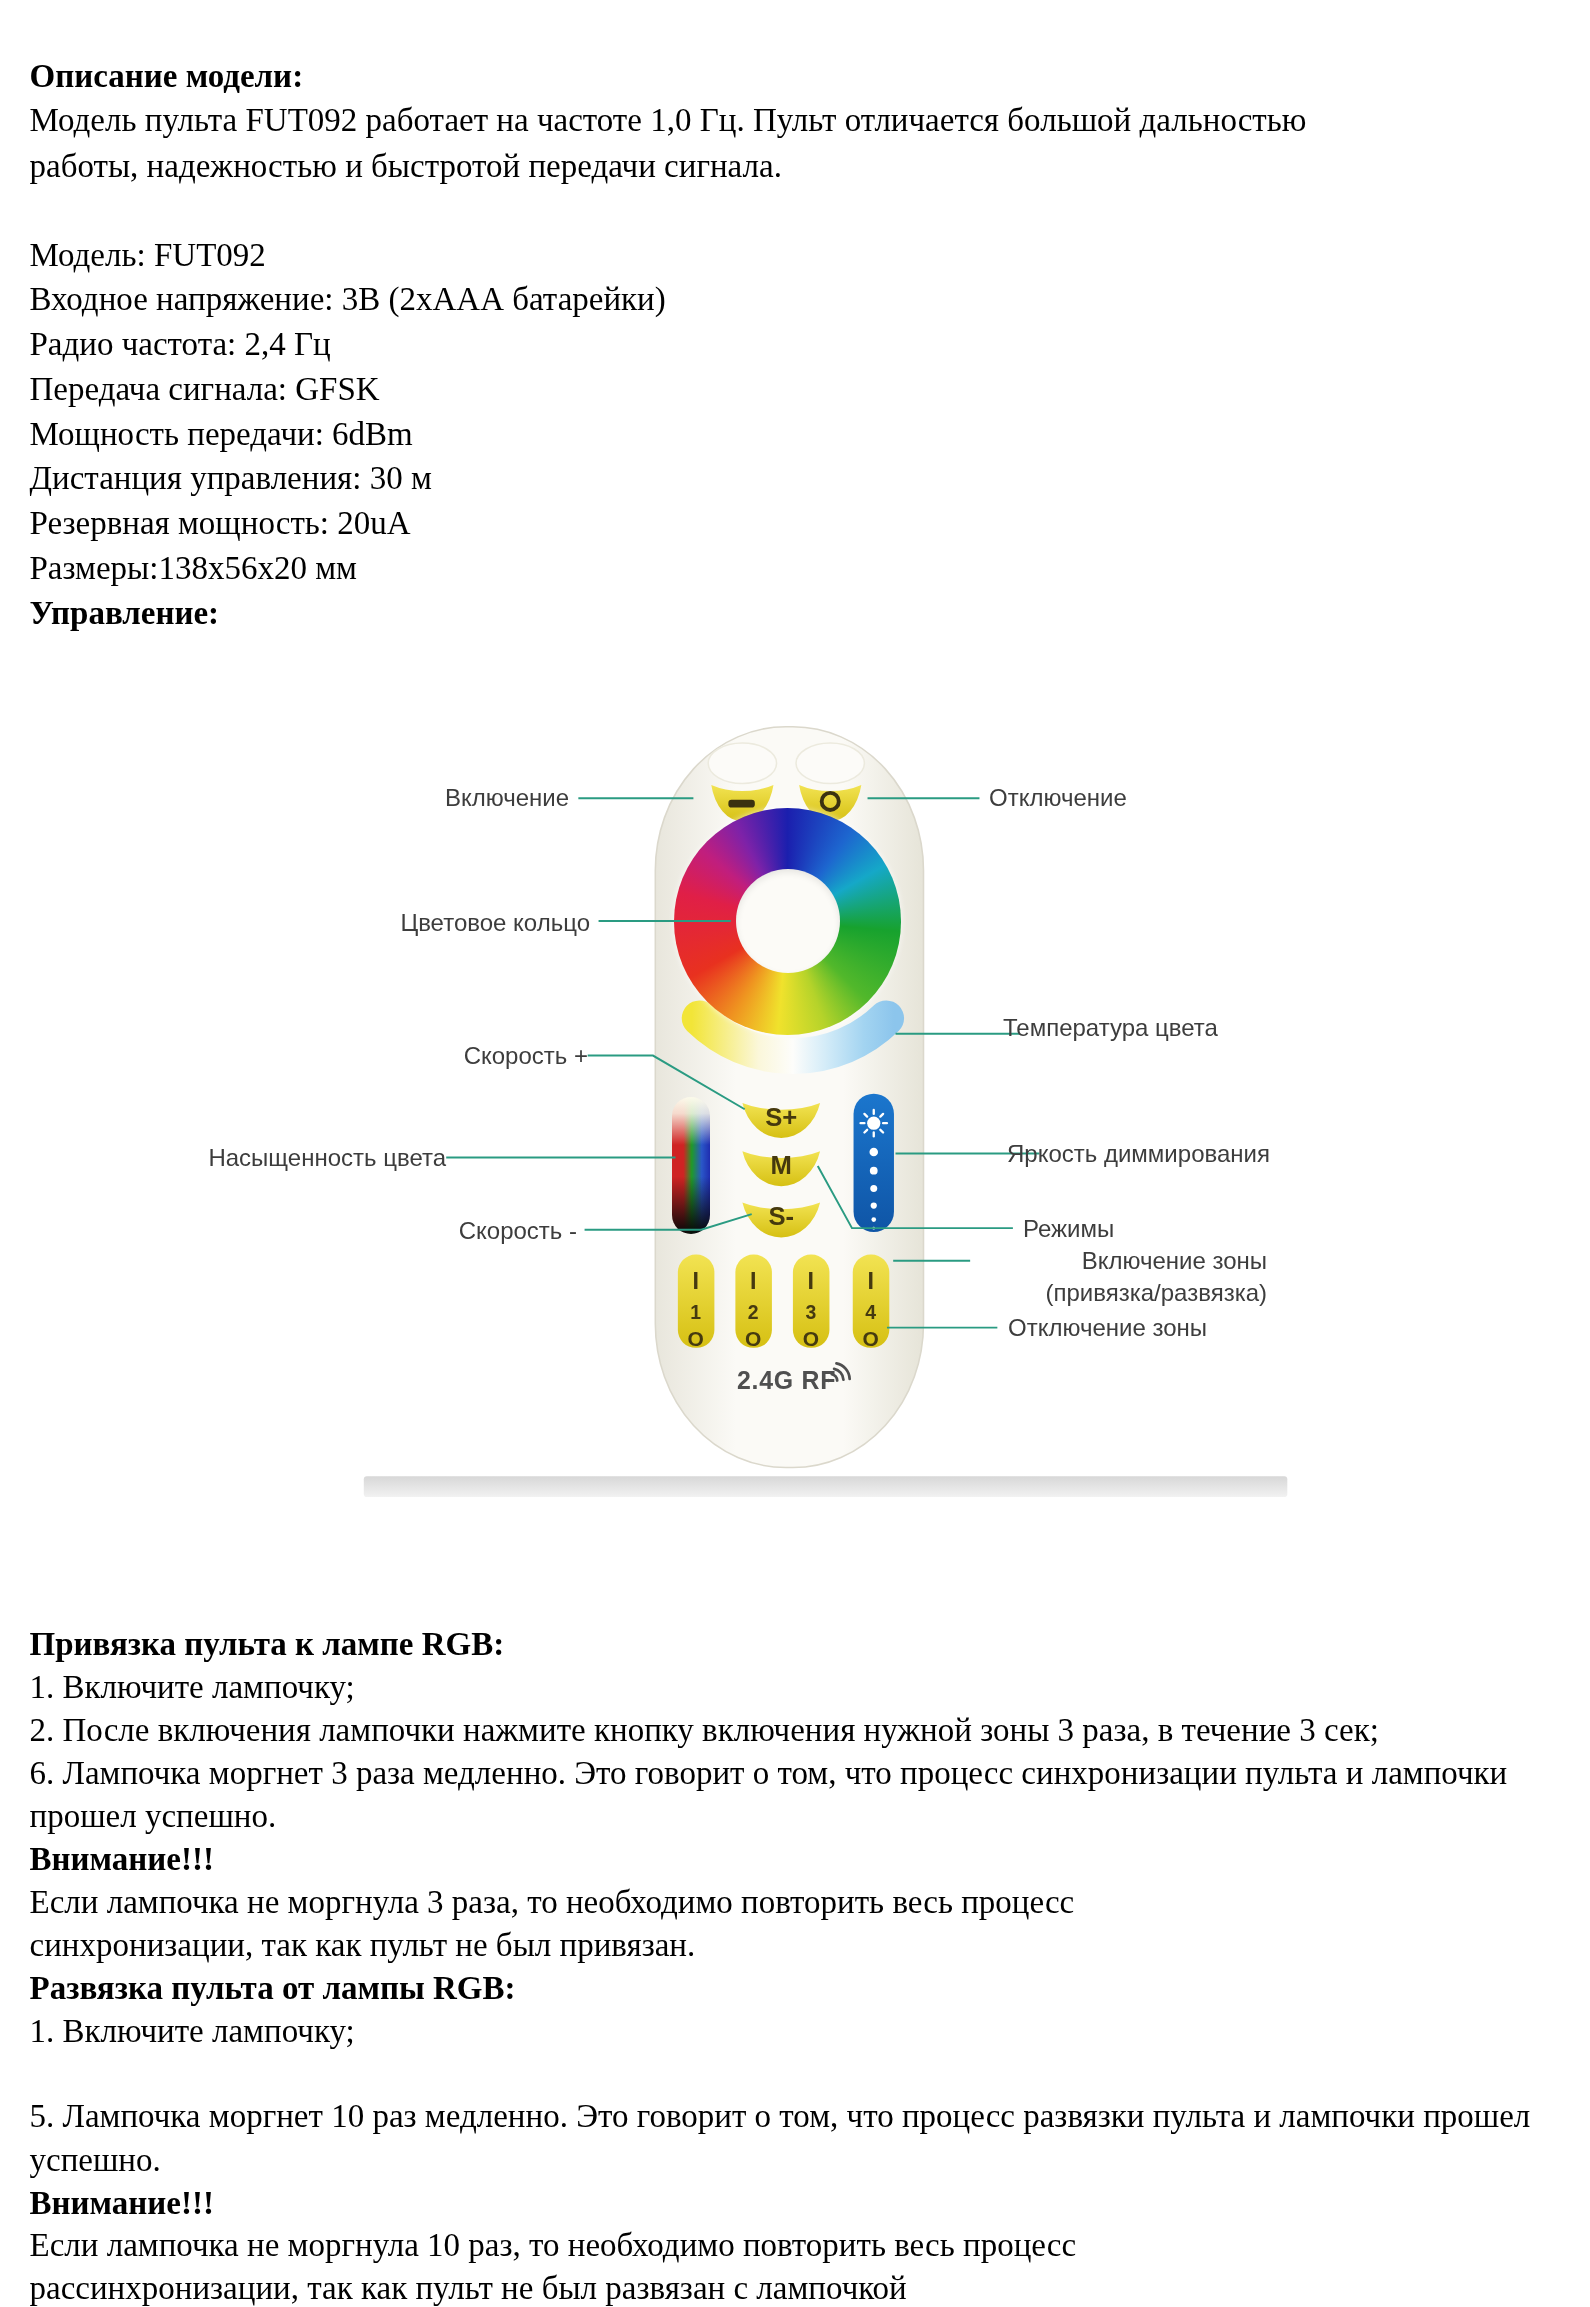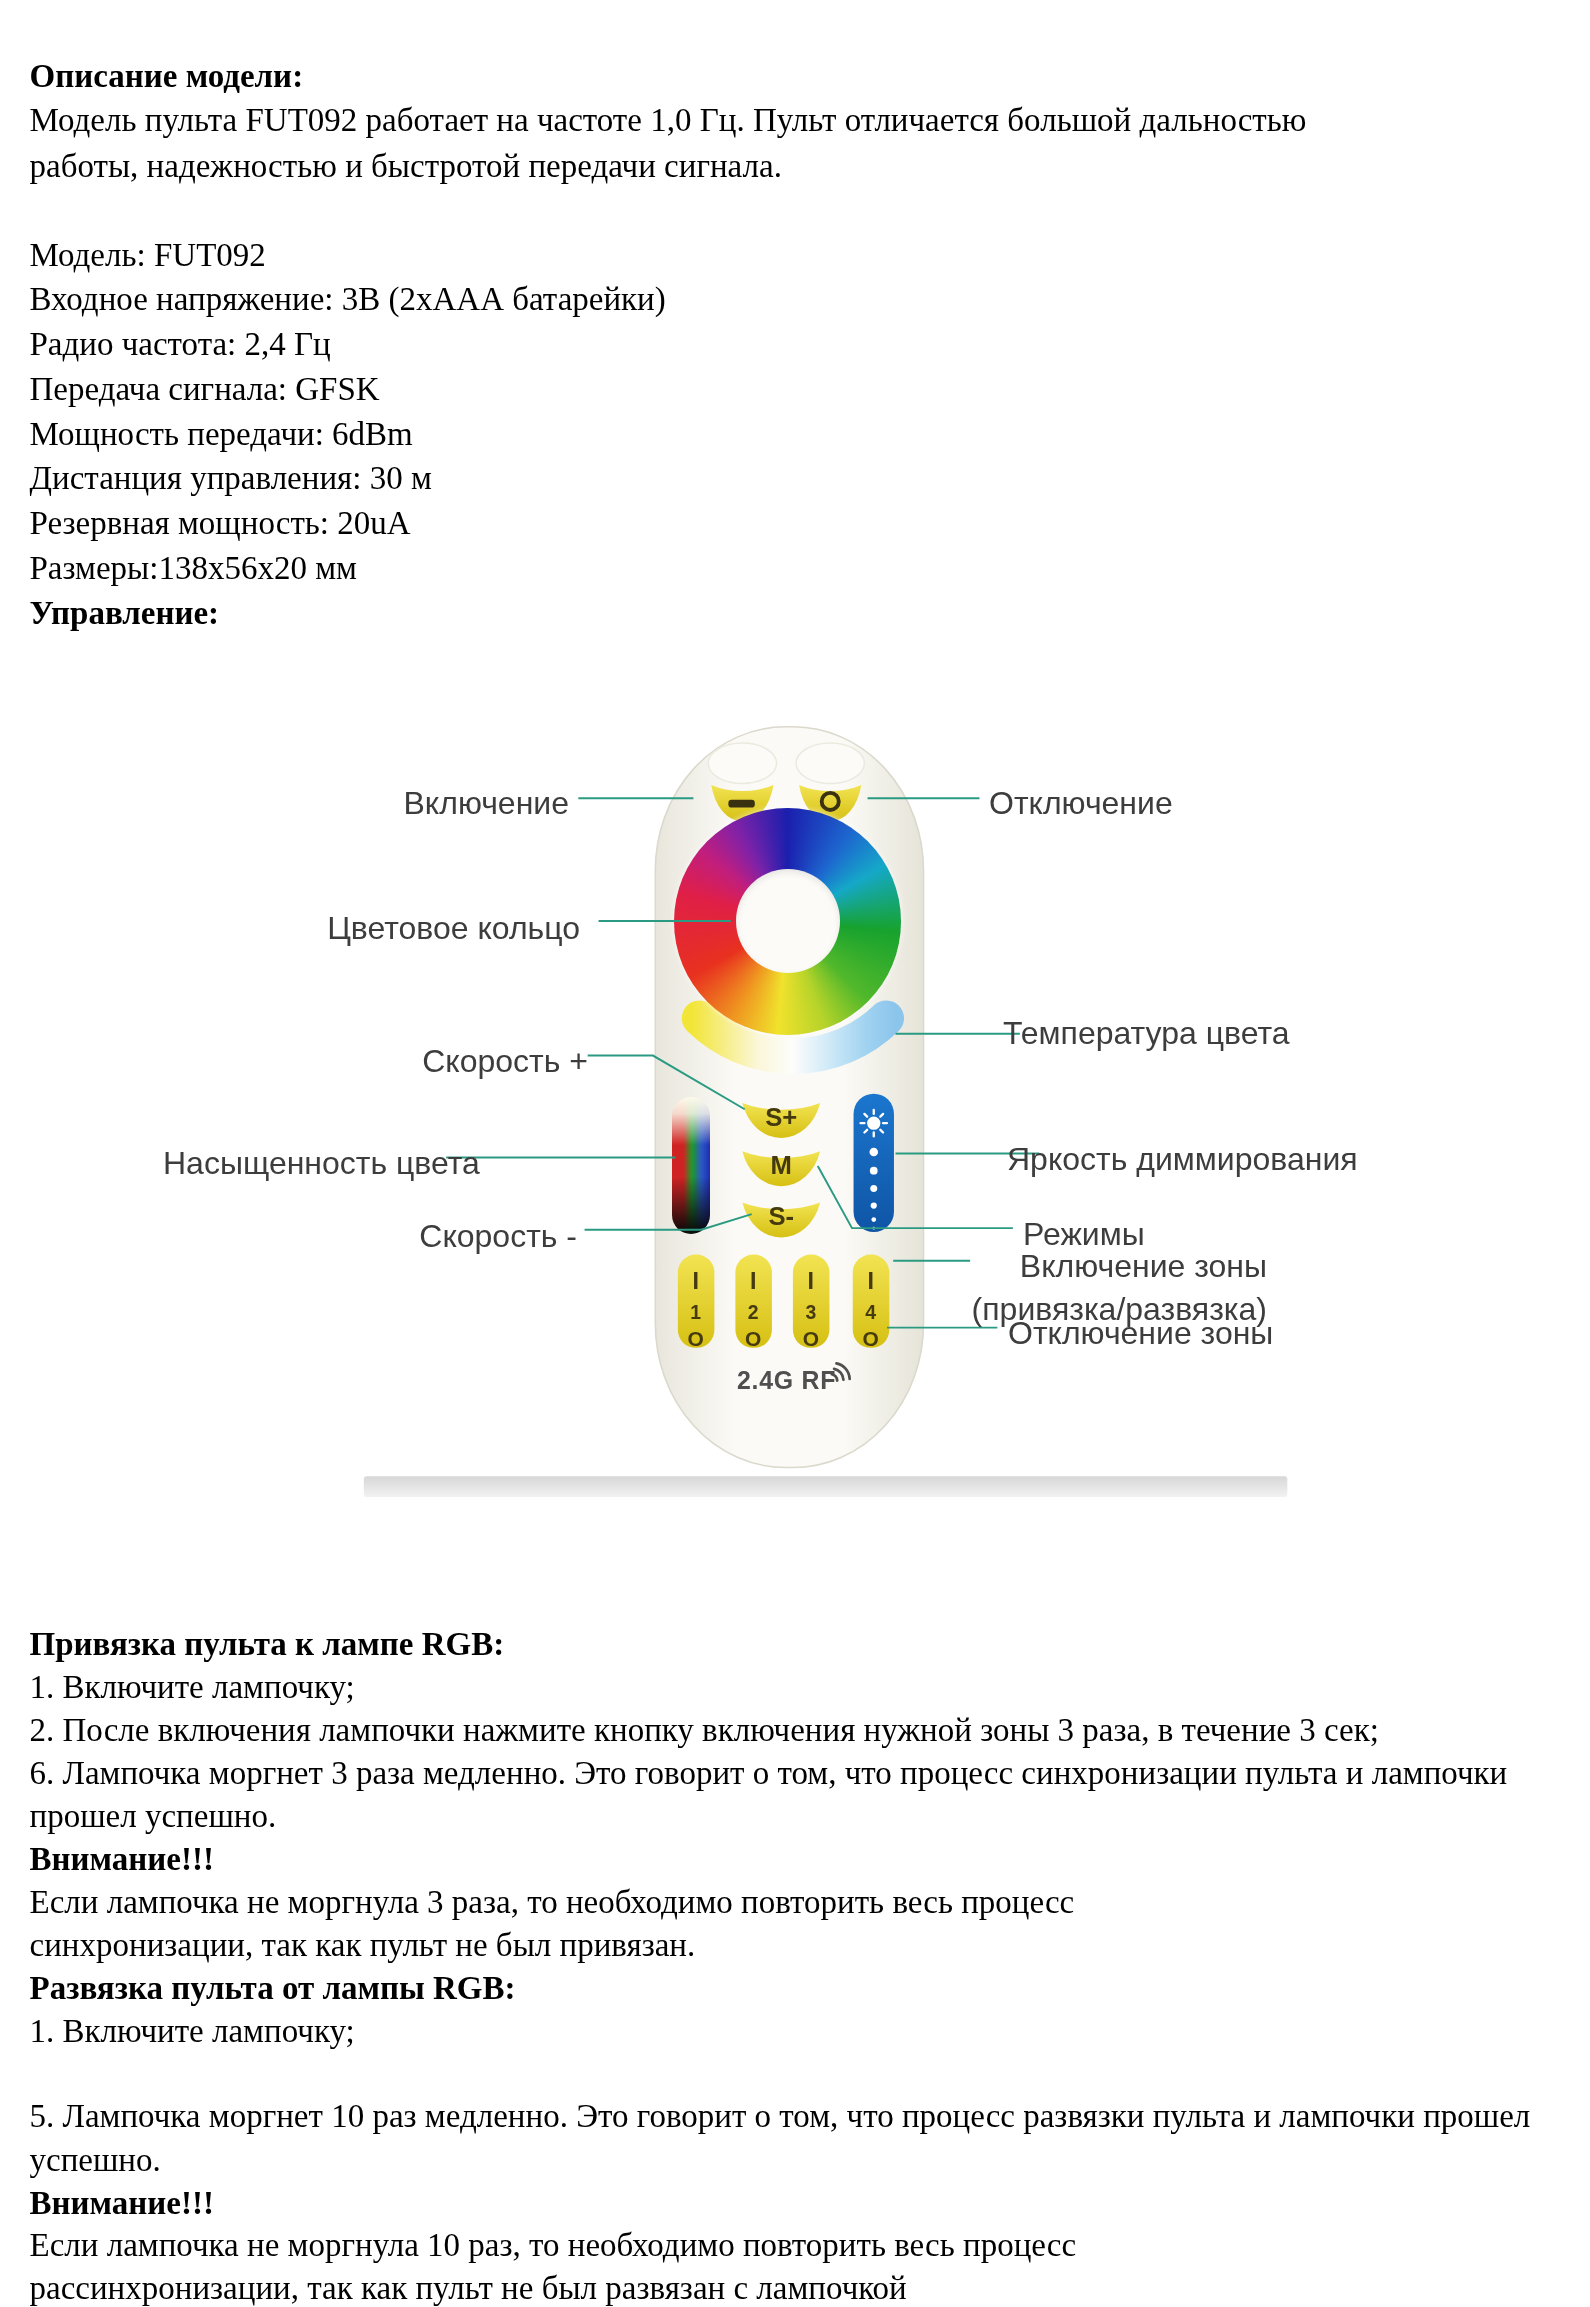--- a/index.html
+++ b/index.html
@@ -19,7 +19,7 @@
     background:linear-gradient(to bottom,rgba(252,250,235,1) 0%,rgba(252,250,235,.85) 12%,
       rgba(255,255,255,0) 35%,rgba(0,0,0,0) 58%,rgba(8,8,8,.94) 97%),
       linear-gradient(to right,#cf2323 0%,#cf2323 30%,#1f9a28 52%,#2a57c8 78%,#1f2db0 100%);}
-  .lab{position:absolute;font-family:"Liberation Sans",sans-serif;font-size:32px;line-height:1.35;
+  .lab{position:absolute;font-family:"Liberation Sans",sans-serif;font-size:24px;line-height:1.35;
     color:#3d3d3d;white-space:nowrap;}
   .lab.r{text-align:right;}
   .lab.c{text-align:right;}

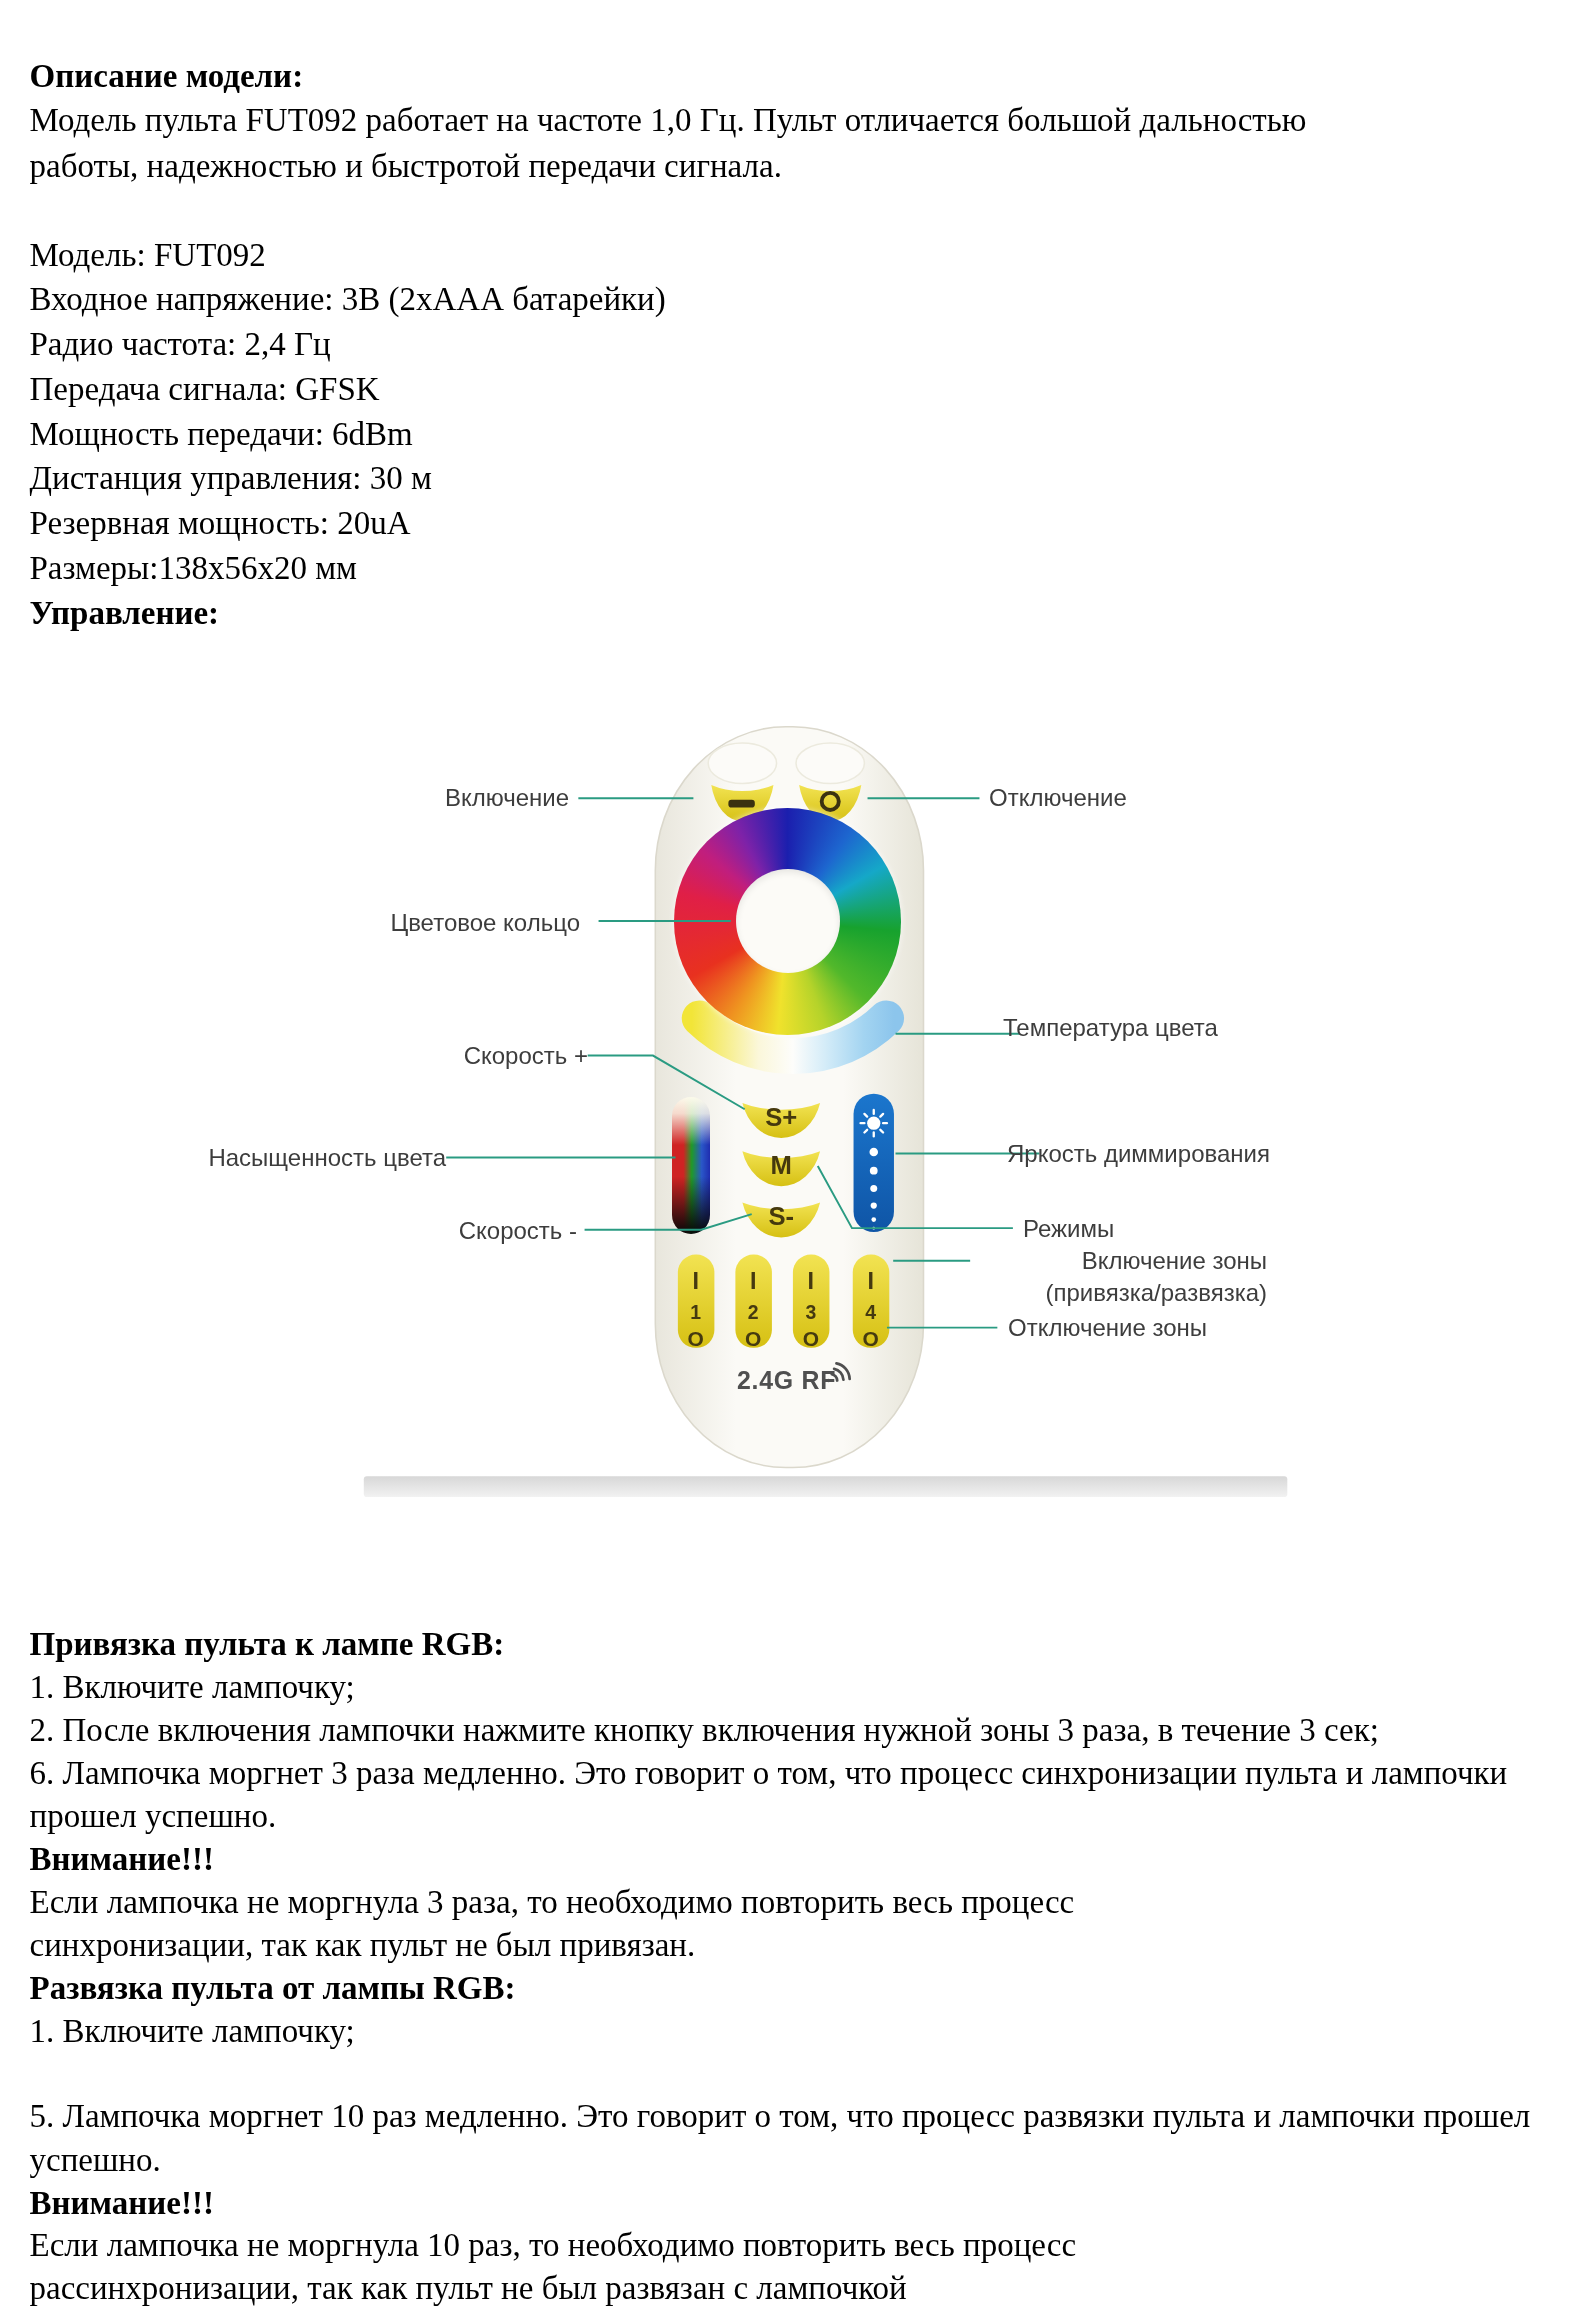--- a/index.html
+++ b/index.html
@@ -185,7 +185,7 @@
 
   <div class="lab r" style="left:373px;top:782px;width:196px">Включение</div>
   <div class="lab" style="left:989px;top:782px">Отключение</div>
-  <div class="lab r" style="left:317px;top:907px;width:263px">Цветовое кольцо</div>
+  <div class="lab r" style="left:327px;top:907px;width:263px">Цветовое кольцо</div>
   <div class="lab" style="left:1003px;top:1012px">Температура цвета</div>
   <div class="lab r" style="left:389px;top:1040px;width:199px">Скорость +</div>
   <div class="lab r" style="left:163px;top:1142px;width:283px">Насыщенность цвета</div>

